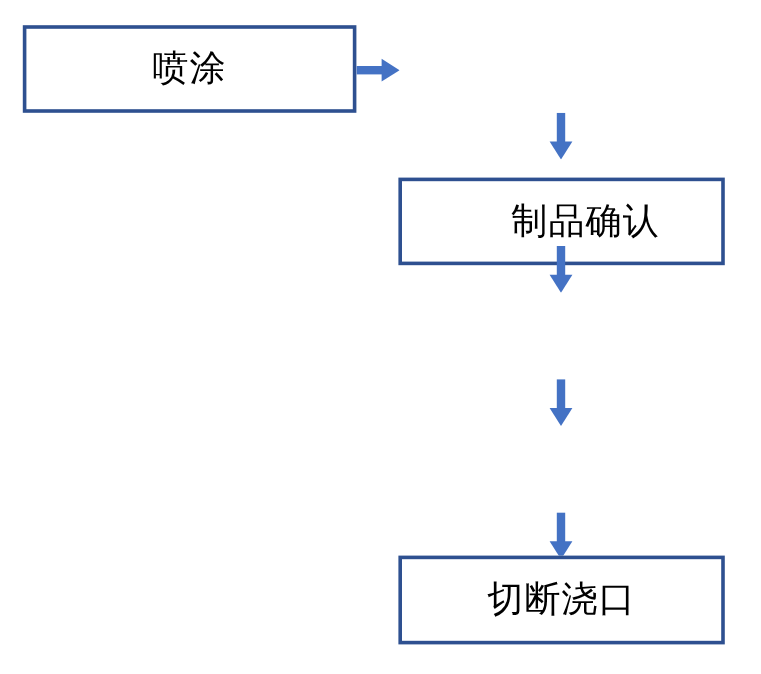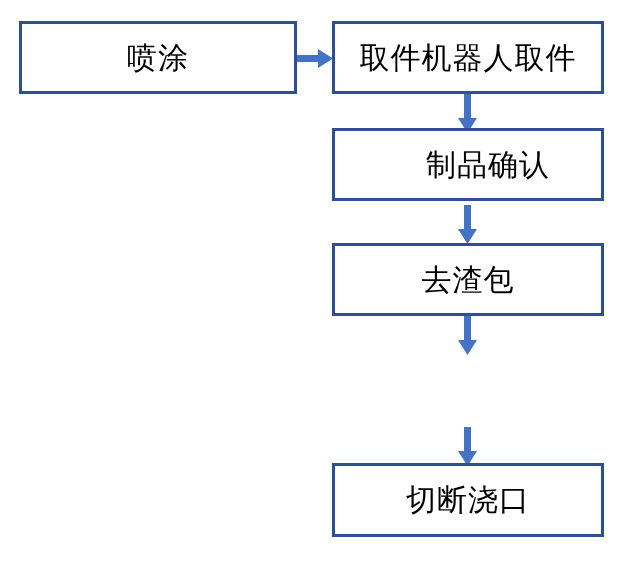--- a/index.html
+++ b/index.html
@@ -97,9 +97,6 @@
     </svg>
   </div>
 
-  <div class="node node-col" id="node-robot">
-    <span class="node-label">取件机器人取件</span>
-  </div>
 
   <div class="arrow arrow-v" id="arrow-robot-confirm">
     <svg width="21" height="39" viewBox="0 0 21 39" xmlns="http://www.w3.org/2000/svg">

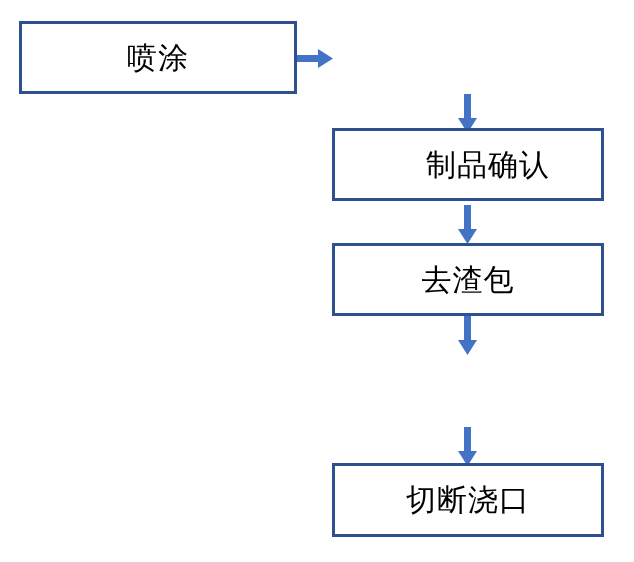--- a/index.html
+++ b/index.html
@@ -52,7 +52,7 @@
     height: 73px;
   }
   #node-robot    { top: 21px;  }
-  #node-confirm  { top: 128px; padding-left: 40px; }
+  #node-confirm  { top: 148px; padding-left: 40px; }
   #node-deslag   { top: 243px; }
   #node-watercool{ top: 354px; }
   #node-cutgate  { top: 463px; height: 74px; align-items: center; }

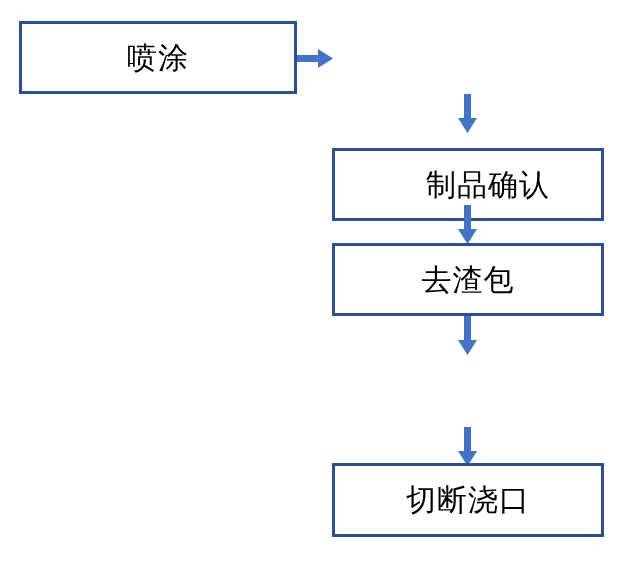--- a/index.html
+++ b/index.html
@@ -116,9 +116,6 @@
     </svg>
   </div>
 
-  <div class="node node-col" id="node-deslag">
-    <span class="node-label">去渣包</span>
-  </div>
 
   <div class="arrow arrow-v" id="arrow-deslag-watercool">
     <svg width="21" height="39" viewBox="0 0 21 39" xmlns="http://www.w3.org/2000/svg">

